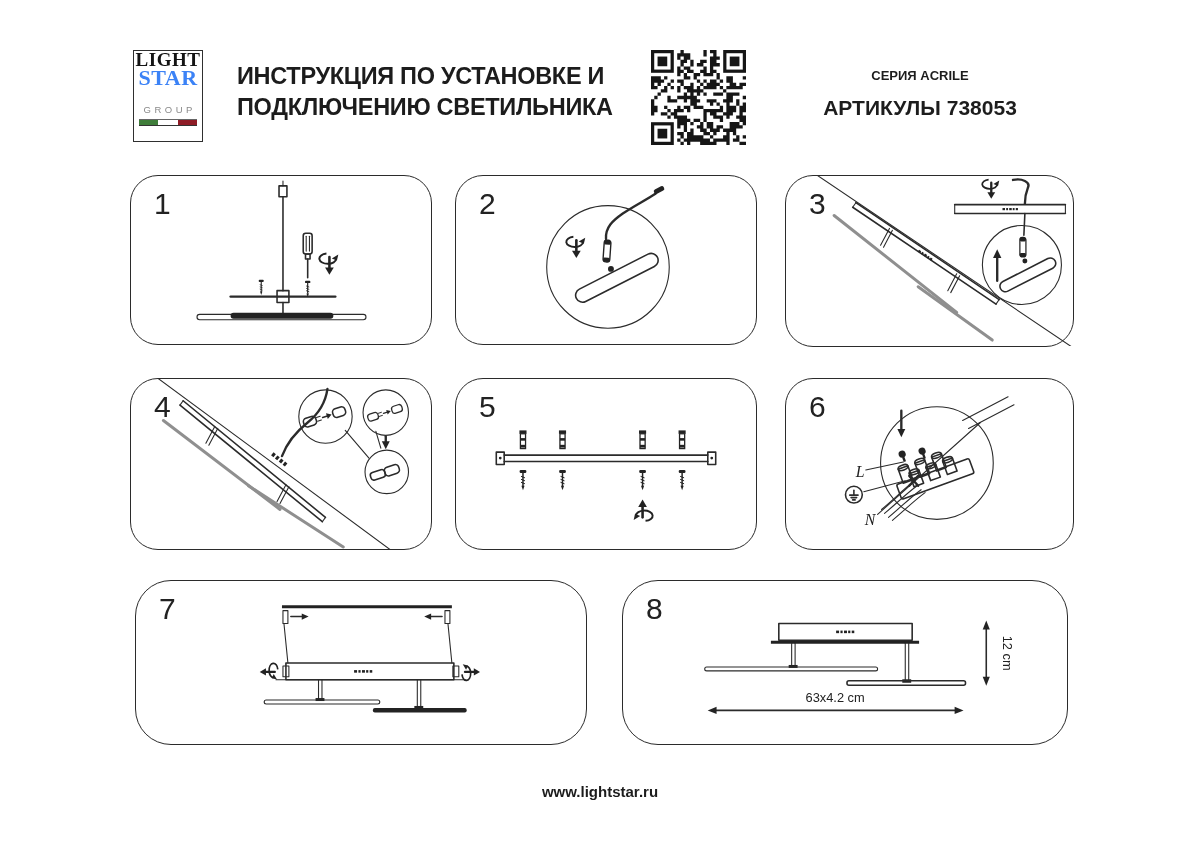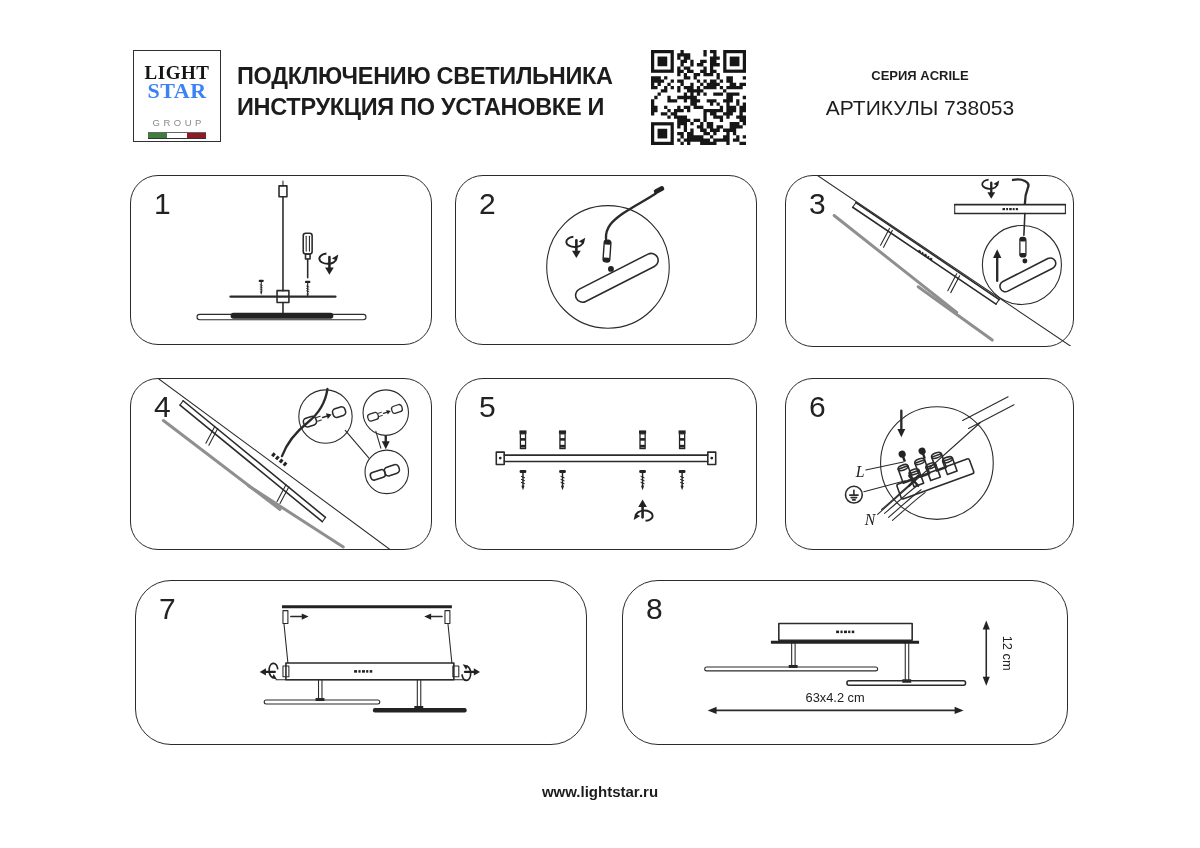--- a/index.html
+++ b/index.html
@@ -7,8 +7,8 @@
         font-family:"Liberation Sans",sans-serif;color:#1d1d1d;overflow:hidden;}
 
   
-  .logo{position:absolute;left:133px;top:50px;width:88px;height:92px;border:1.8px solid #2f2f2f;
-        text-align:center;box-sizing:border-box;padding-top:13px;background:#fff;}
+  .logo{position:absolute;left:133px;top:50px;width:70px;height:92px;border:1.8px solid #2f2f2f;
+        text-align:center;box-sizing:border-box;background:#fff;}
   .logo-l1{font-family:"Liberation Serif",serif;font-weight:bold;font-size:19px;line-height:17px;letter-spacing:.5px;color:#141414;}
   .logo-l2{font-family:"Liberation Serif",serif;font-weight:bold;font-size:22px;line-height:20px;letter-spacing:.5px;color:#3b82f6;}
   .logo-l3{font-size:9.5px;letter-spacing:3.5px;text-indent:3.5px;color:#8a8a8a;margin-top:16px;}

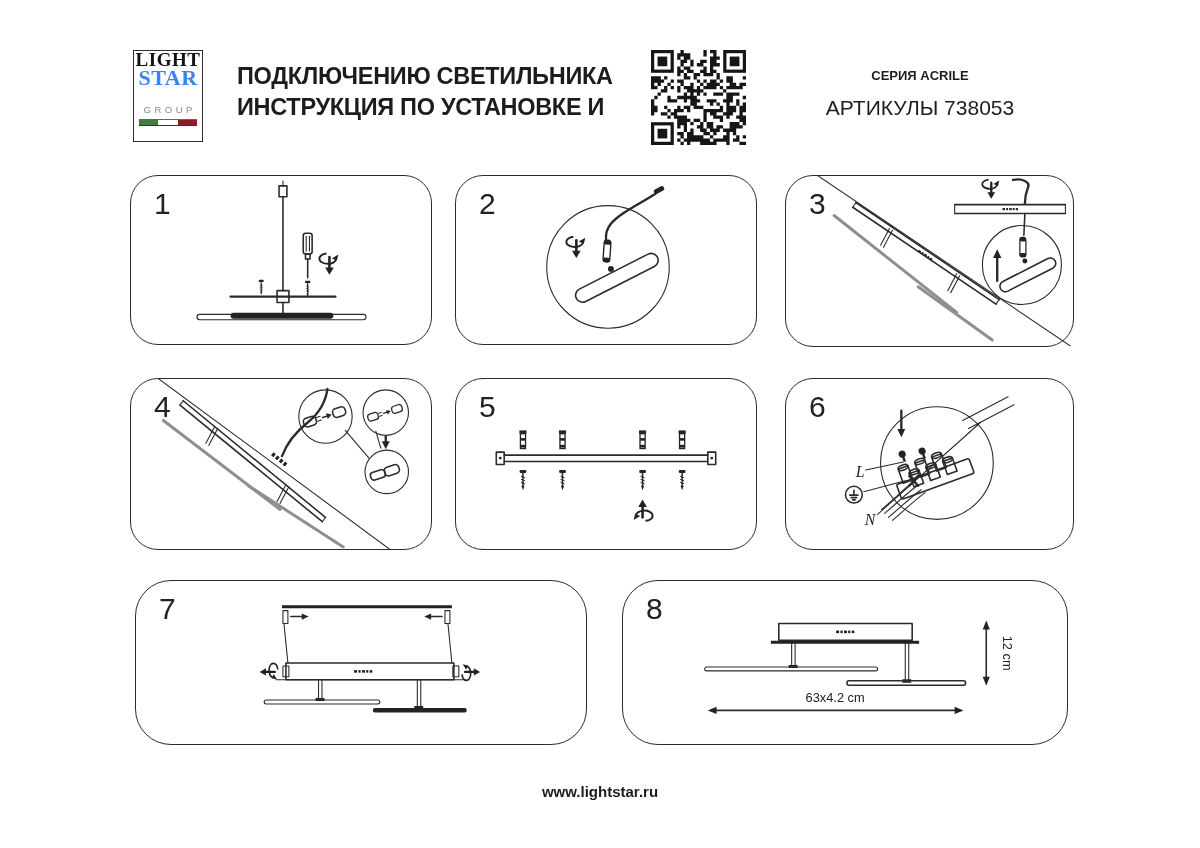--- a/index.html
+++ b/index.html
@@ -108,8 +108,8 @@
     </div>
 
     <div class="title">
+      <div>ИНСТРУКЦИЯ ПО УСТАНОВКЕ И</div>
       <div>ПОДКЛЮЧЕНИЮ СВЕТИЛЬНИКА</div>
-      <div>ИНСТРУКЦИЯ ПО УСТАНОВКЕ И</div>
     </div>
 
     <div class="qr">

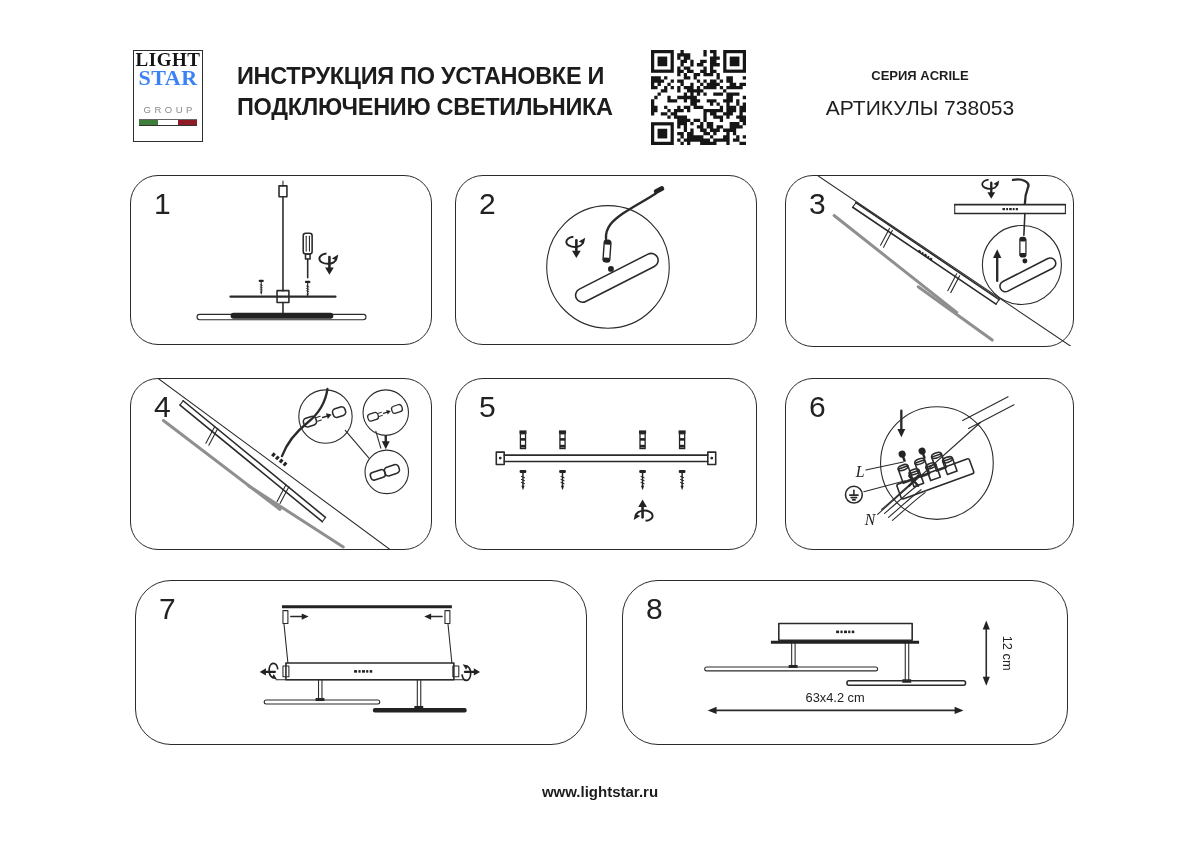--- a/index.html
+++ b/index.html
@@ -20,7 +20,7 @@
   .qr svg{width:100%;height:100%;}
   .series-wrap{position:absolute;left:790px;top:68px;width:260px;text-align:center;}
   .series{font-size:13px;font-weight:bold;}
-  .articles{font-size:21px;font-weight:normal;margin-top:13px;}
+  .articles{font-size:21px;font-weight:bold;margin-top:13px;}
 
   
   .panel{position:absolute;border:1.7px solid #2b2b2b;border-radius:28px;box-sizing:border-box;background:#fff;}

